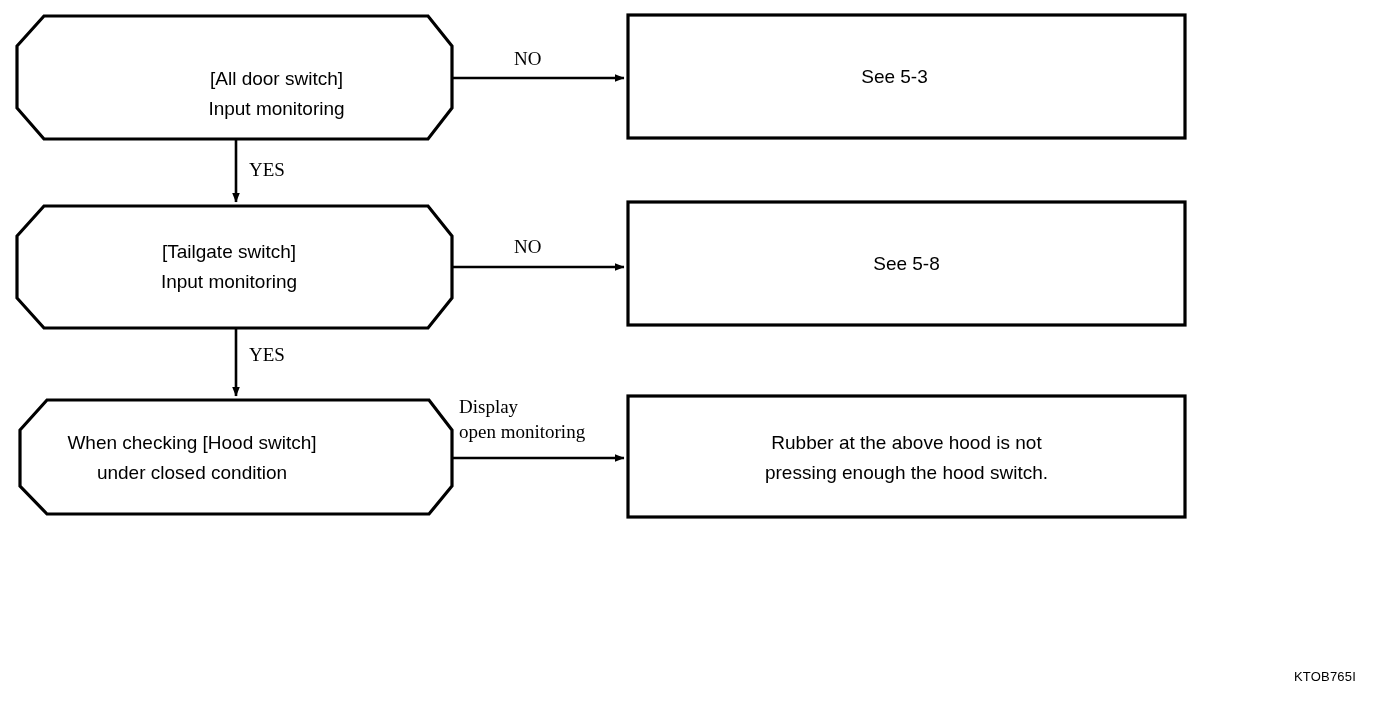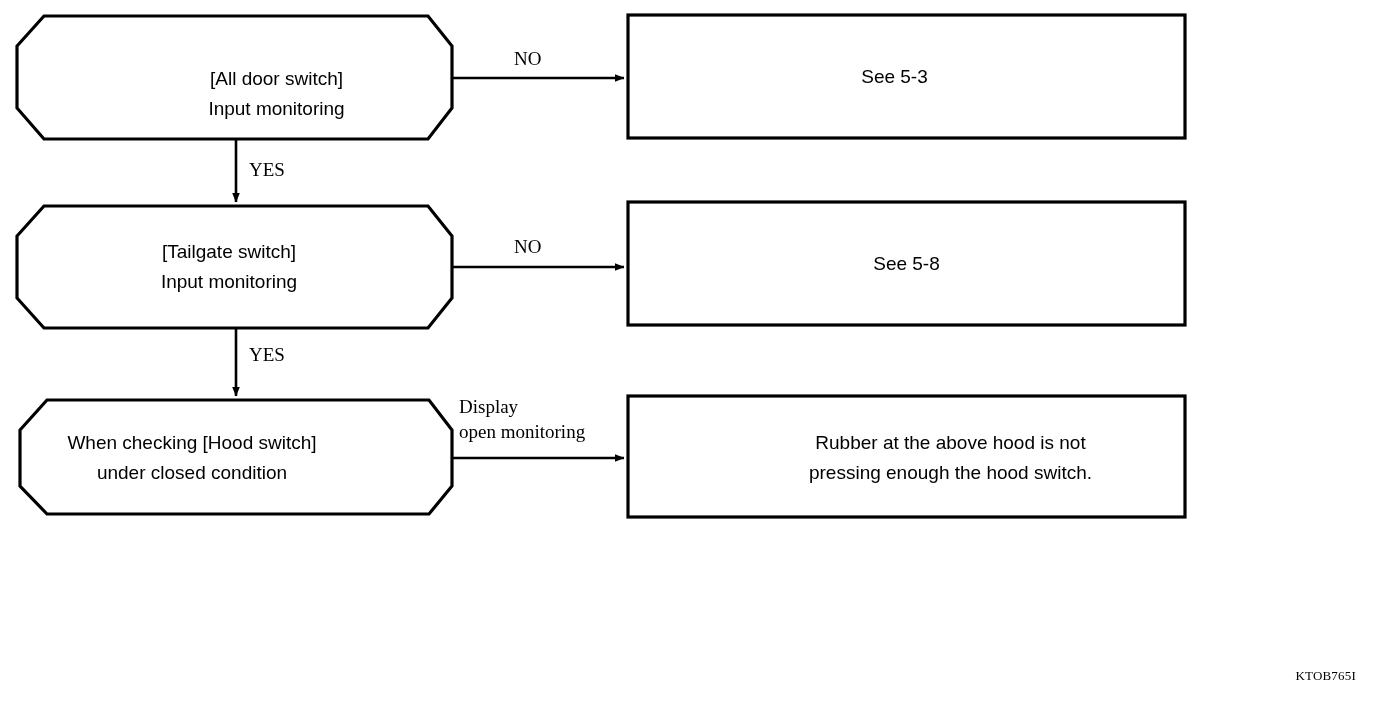--- a/index.html
+++ b/index.html
@@ -98,7 +98,7 @@
 
 <div class="node-text" style="left:628px; top:249px; width:557px;">See 5-8</div>
 
-<div class="node-text" style="left:628px; top:428px; width:557px;margin-left:44px;">Rubber at the above hood is not
+<div class="node-text" style="left:628px; top:428px; width:557px;">Rubber at the above hood is not
 pressing enough the hood switch.</div>
 
 <div class="edge-label" style="left:514px; top:47px;">NO</div>

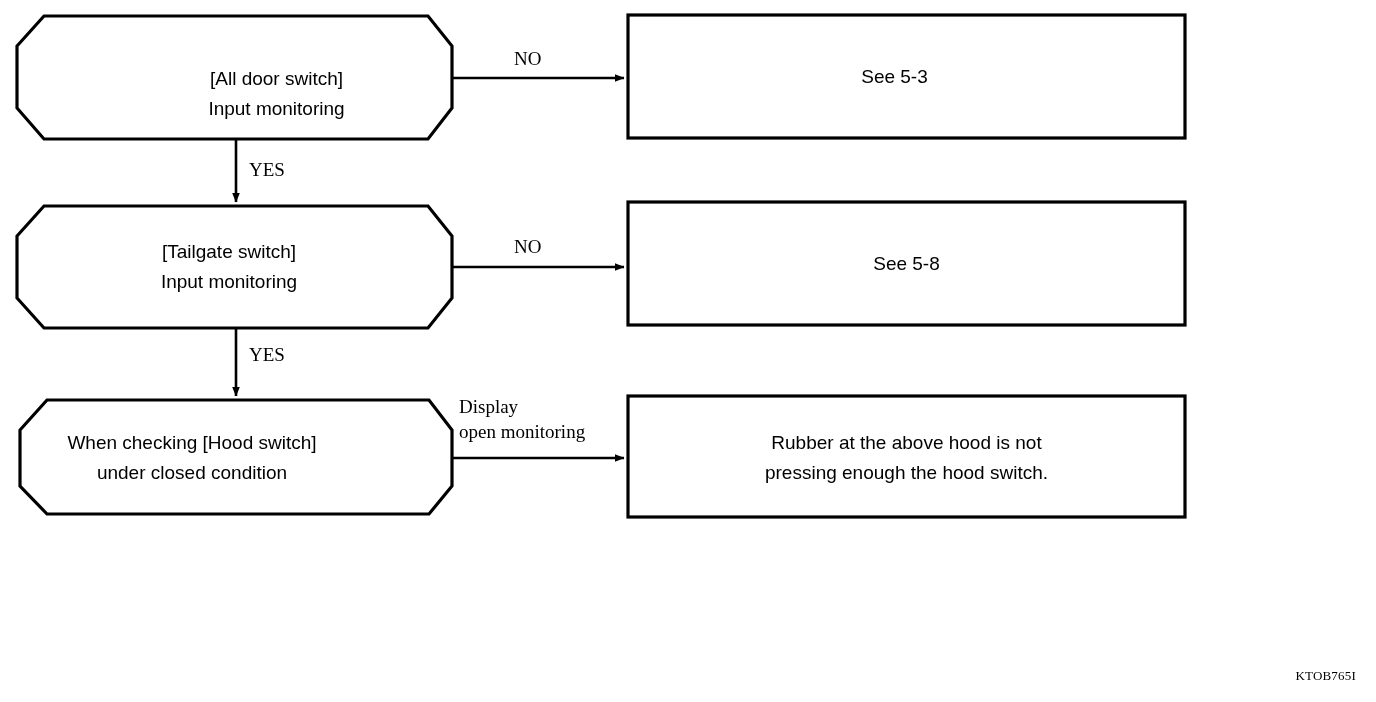--- a/index.html
+++ b/index.html
@@ -44,7 +44,7 @@
     position: absolute;
     right: 20px;
     bottom: 18px;
-    font-family: Liberation Serif, serif;
+    font-family: Liberation Sans, sans-serif;
     font-size: 13px;
     letter-spacing: 0.2px;
     color: #000000;

